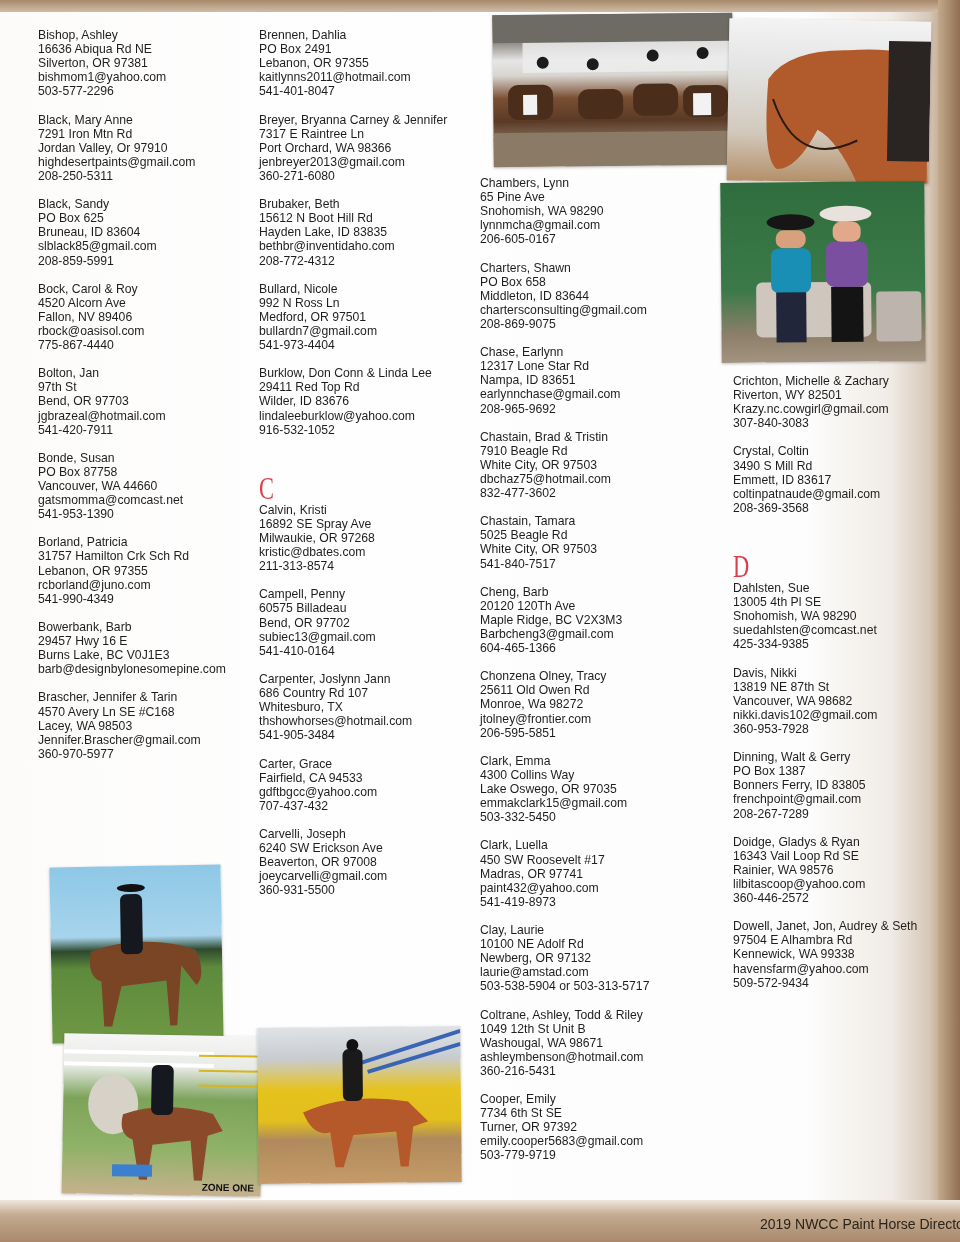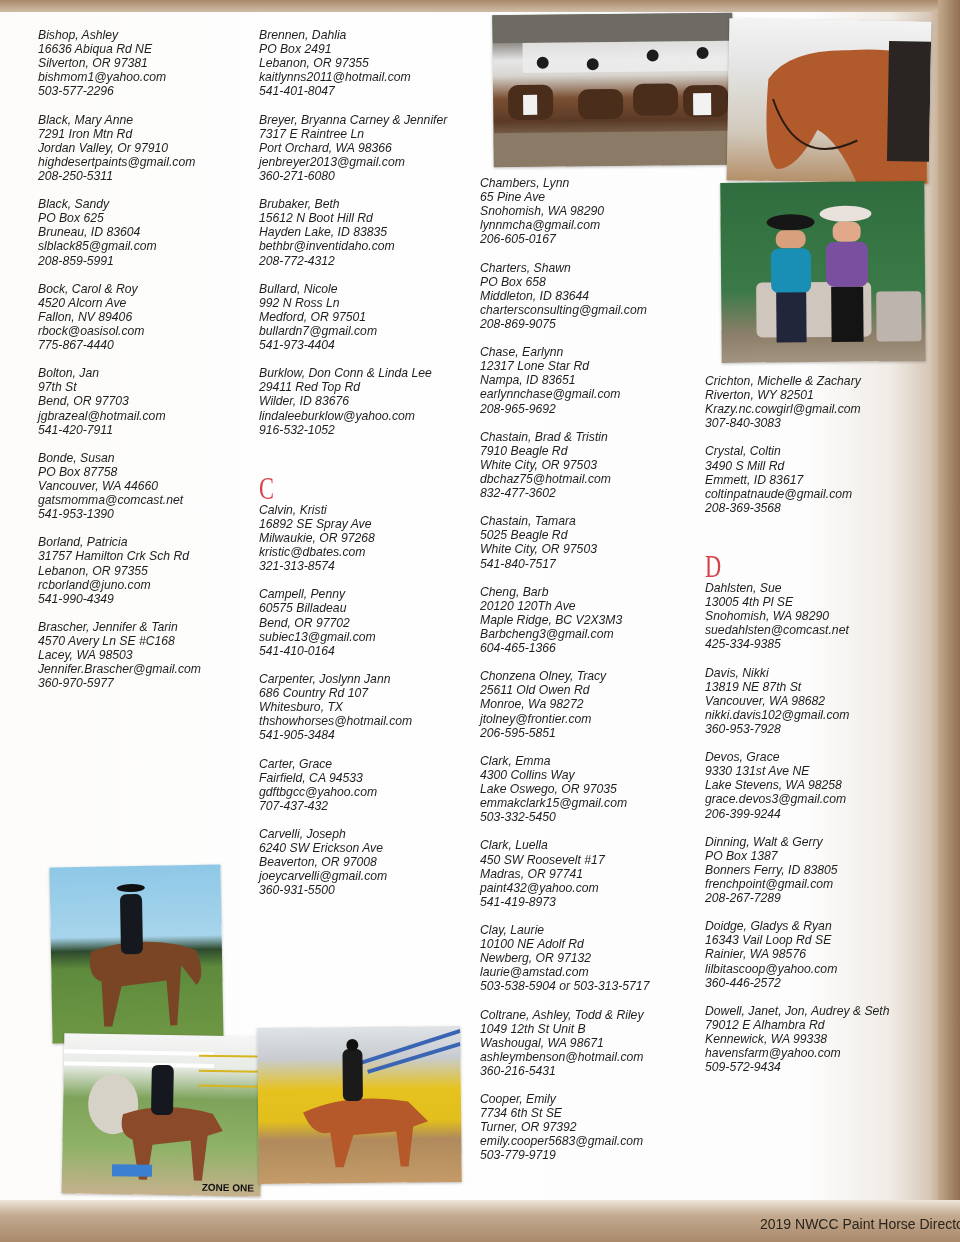--- a/index.html
+++ b/index.html
@@ -27,7 +27,7 @@
     .col {
       position: absolute; font-size: 12.2px; line-height: 14.1px; color: #1e1e1e;
     }
-    .entry { margin: 0 0 14.1px 0; font-style: italic; }
+    .entry { margin: 0 0 14.1px 0; }
     .entry div { white-space: nowrap; }
     .letter {
       font-family: "Liberation Serif", serif; color: #d9404a; font-size: 32px;

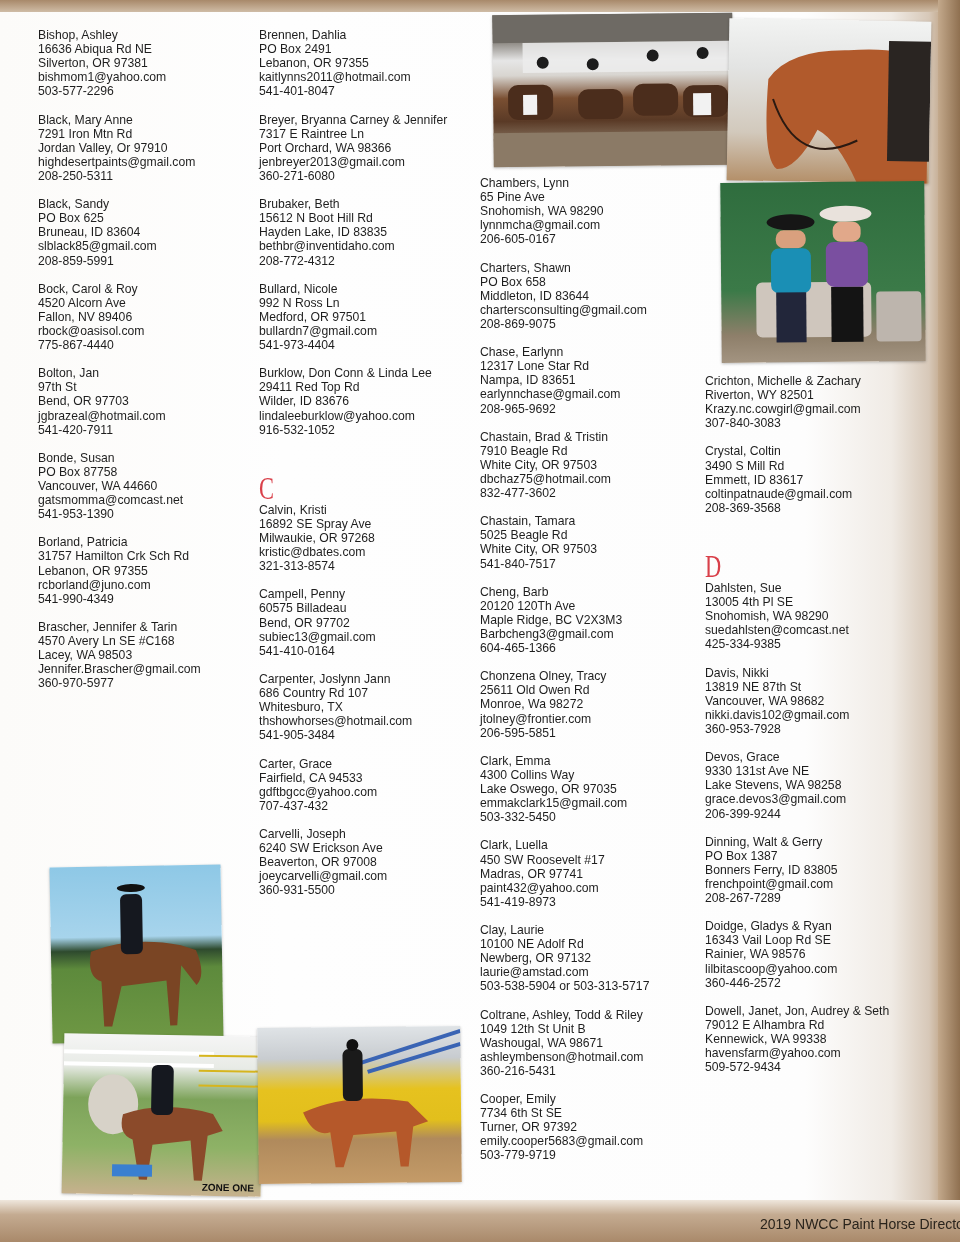--- a/index.html
+++ b/index.html
@@ -274,7 +274,7 @@
     </div>
   </div>
 
-<div class="col" id="col3" style="left:705px; top:374px;">
+<div class="col" id="col3" style="left:733px; top:374px;">
   <div id="col3-main">
       <div class="entry">
         <div>Crichton, Michelle &amp; Zachary</div>

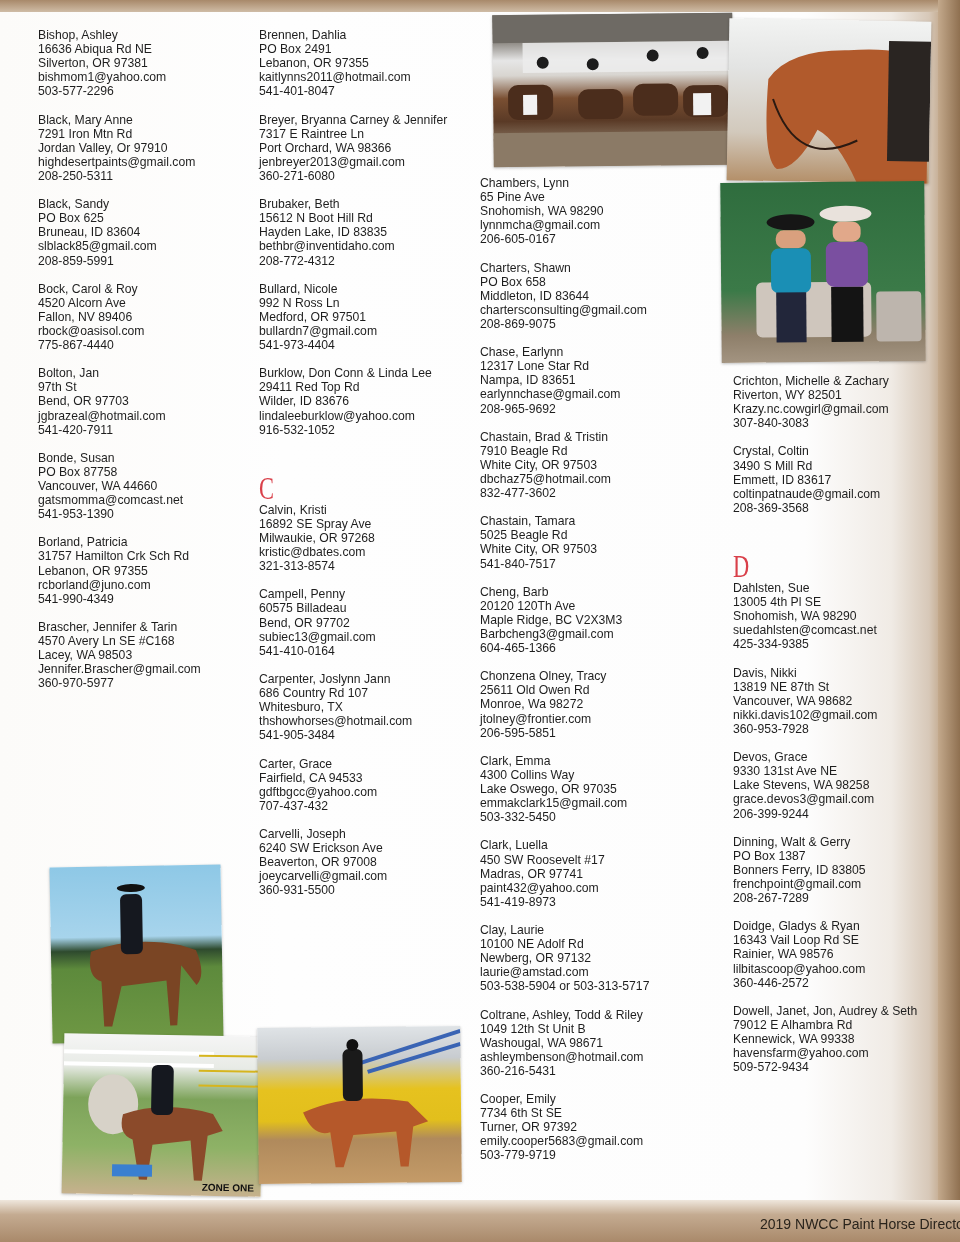--- a/index.html
+++ b/index.html
@@ -156,7 +156,7 @@
         <div>16892 SE Spray Ave</div>
         <div>Milwaukie, OR 97268</div>
         <div>kristic@dbates.com</div>
-        <div>321-313-8574</div>
+        <div>211-313-8574</div>
       </div>
       <div class="entry">
         <div>Campell, Penny</div>

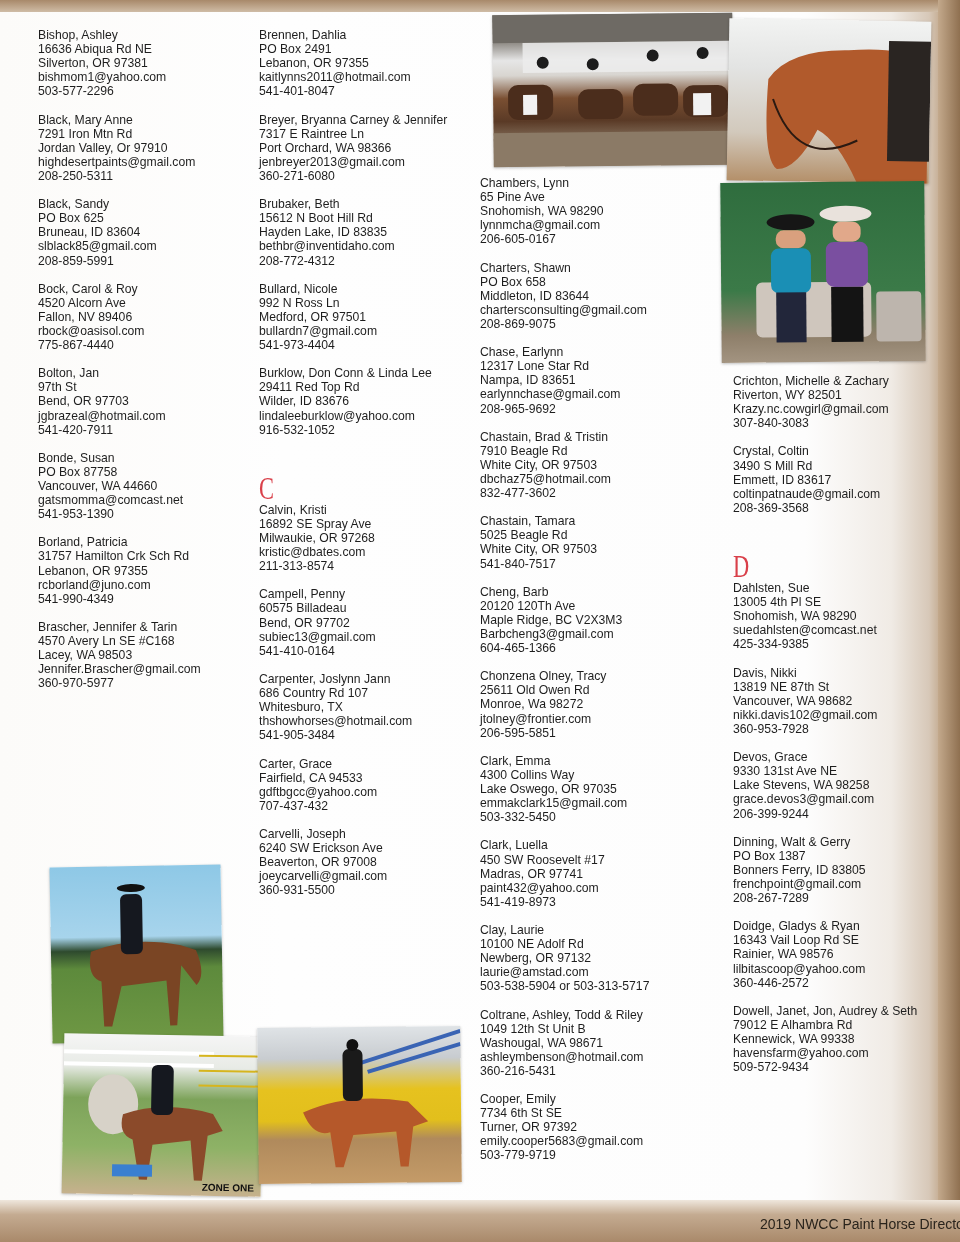--- a/index.html
+++ b/index.html
@@ -100,6 +100,12 @@
       <div>Lebanon, OR 97355</div>
       <div>rcborland@juno.com</div>
       <div>541-990-4349</div>
+    </div>
+    <div class="entry">
+      <div>Bowerbank, Barb</div>
+      <div>29457 Hwy 16 E</div>
+      <div>Burns Lake, BC V0J1E3</div>
+      <div>barb@designbylonesomepine.com</div>
     </div>
     <div class="entry">
       <div>Brascher, Jennifer &amp; Tarin</div>

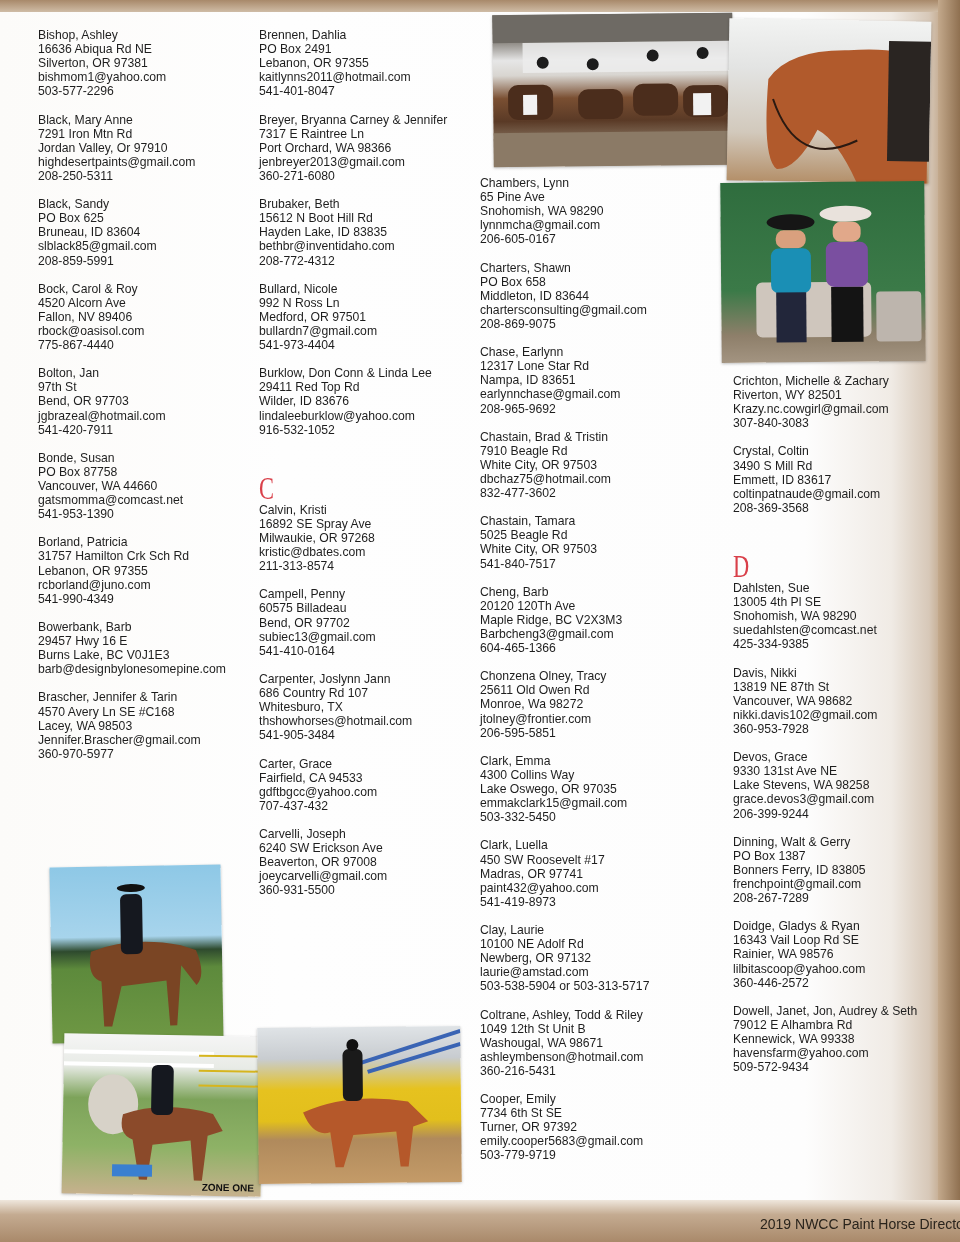--- a/index.html
+++ b/index.html
@@ -312,13 +312,6 @@
         <div>Vancouver, WA 98682</div>
         <div>nikki.davis102@gmail.com</div>
         <div>360-953-7928</div>
-      </div>
-      <div class="entry">
-        <div>Devos, Grace</div>
-        <div>9330 131st Ave NE</div>
-        <div>Lake Stevens, WA 98258</div>
-        <div>grace.devos3@gmail.com</div>
-        <div>206-399-9244</div>
       </div>
       <div class="entry">
         <div>Dinning, Walt &amp; Gerry</div>

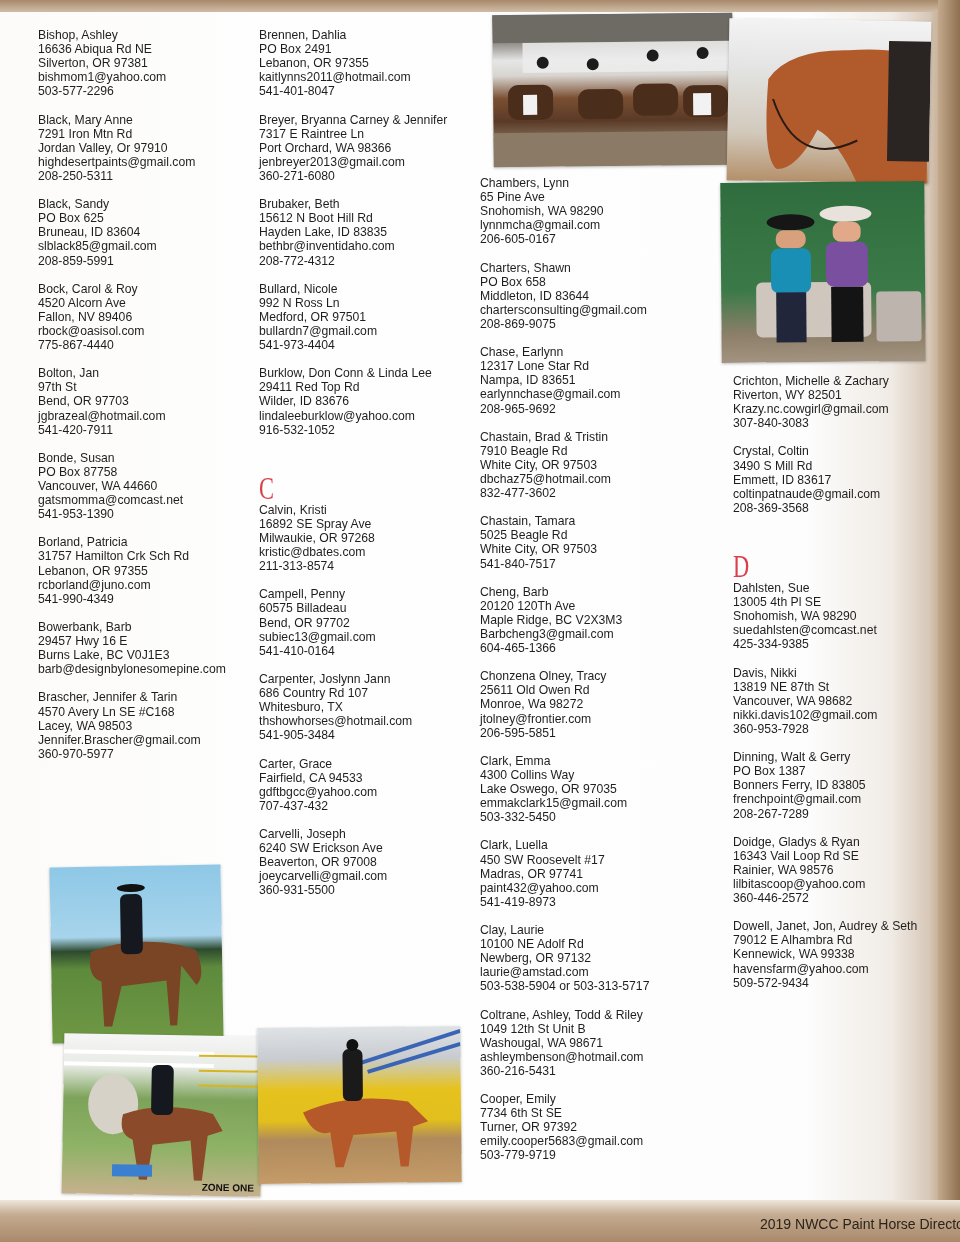--- a/index.html
+++ b/index.html
@@ -329,7 +329,7 @@
       </div>
       <div class="entry">
         <div>Dowell, Janet, Jon, Audrey &amp; Seth</div>
-        <div>79012 E Alhambra Rd</div>
+        <div>97504 E Alhambra Rd</div>
         <div>Kennewick, WA 99338</div>
         <div>havensfarm@yahoo.com</div>
         <div>509-572-9434</div>

